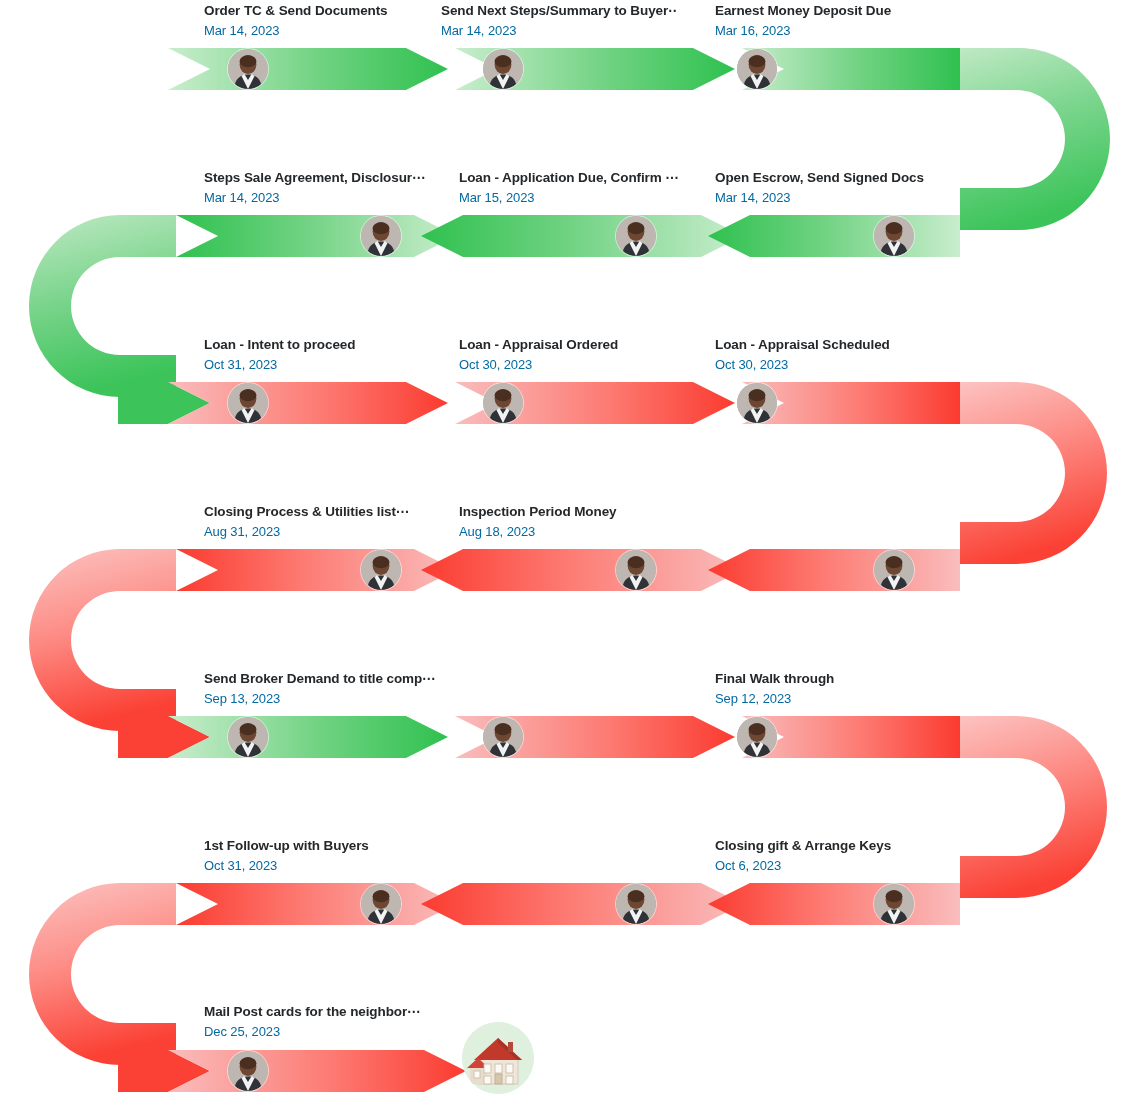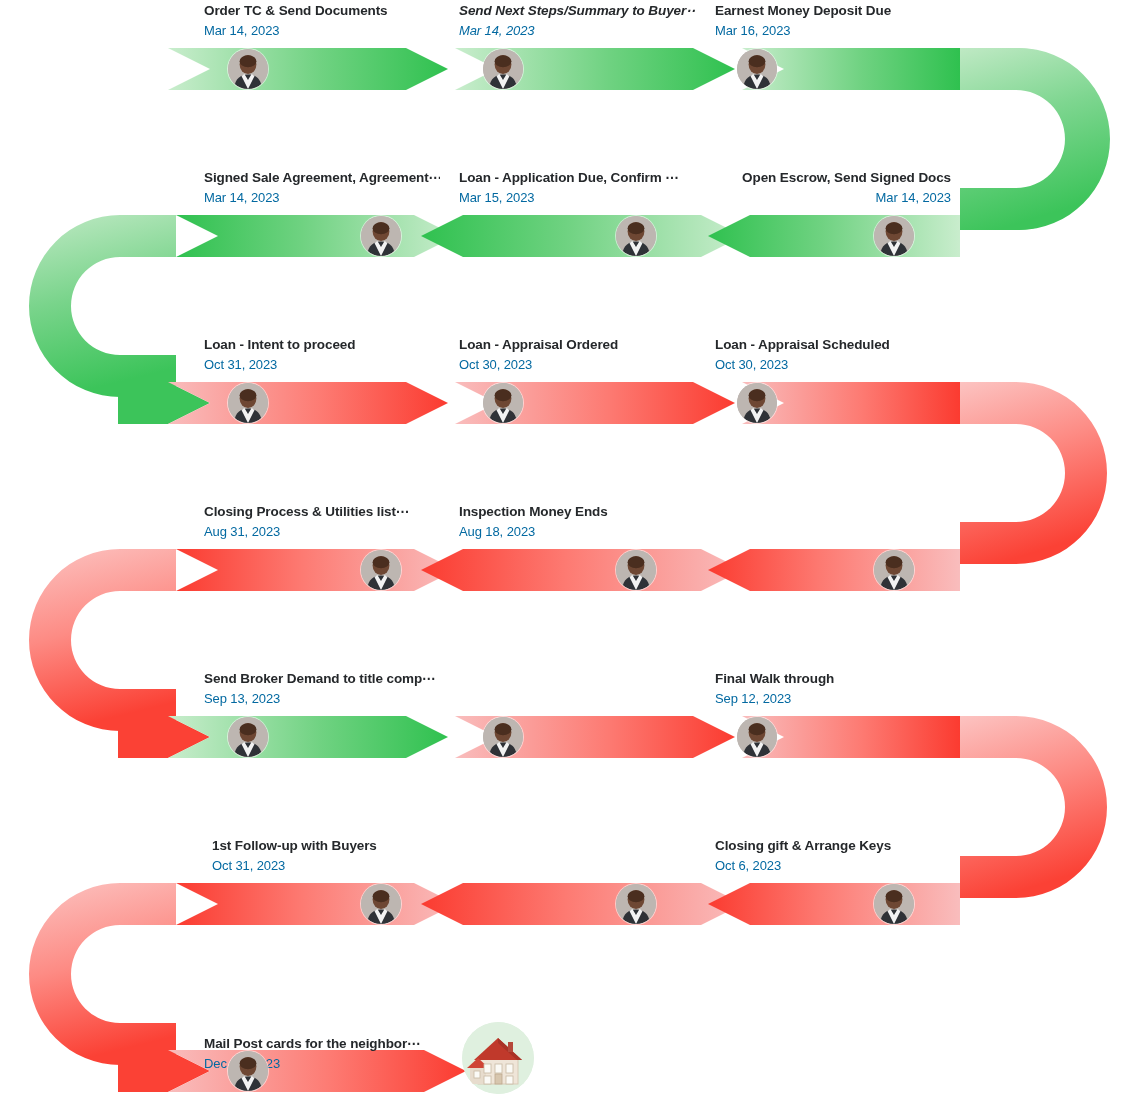--- a/index.html
+++ b/index.html
@@ -196,7 +196,7 @@
     <div class="label-title">Order TC &amp; Send Documents</div>
     <div class="label-date">Mar 14, 2023</div>
   </div>
-  <div class="label-block" style="left:459px; top:3px;font-style:italic;">
+  <div class="label-block" style="left:441px; top:3px;">
     <div class="label-title">Send Next Steps/Summary to Buyer⋯</div>
     <div class="label-date">Mar 14, 2023</div>
   </div>

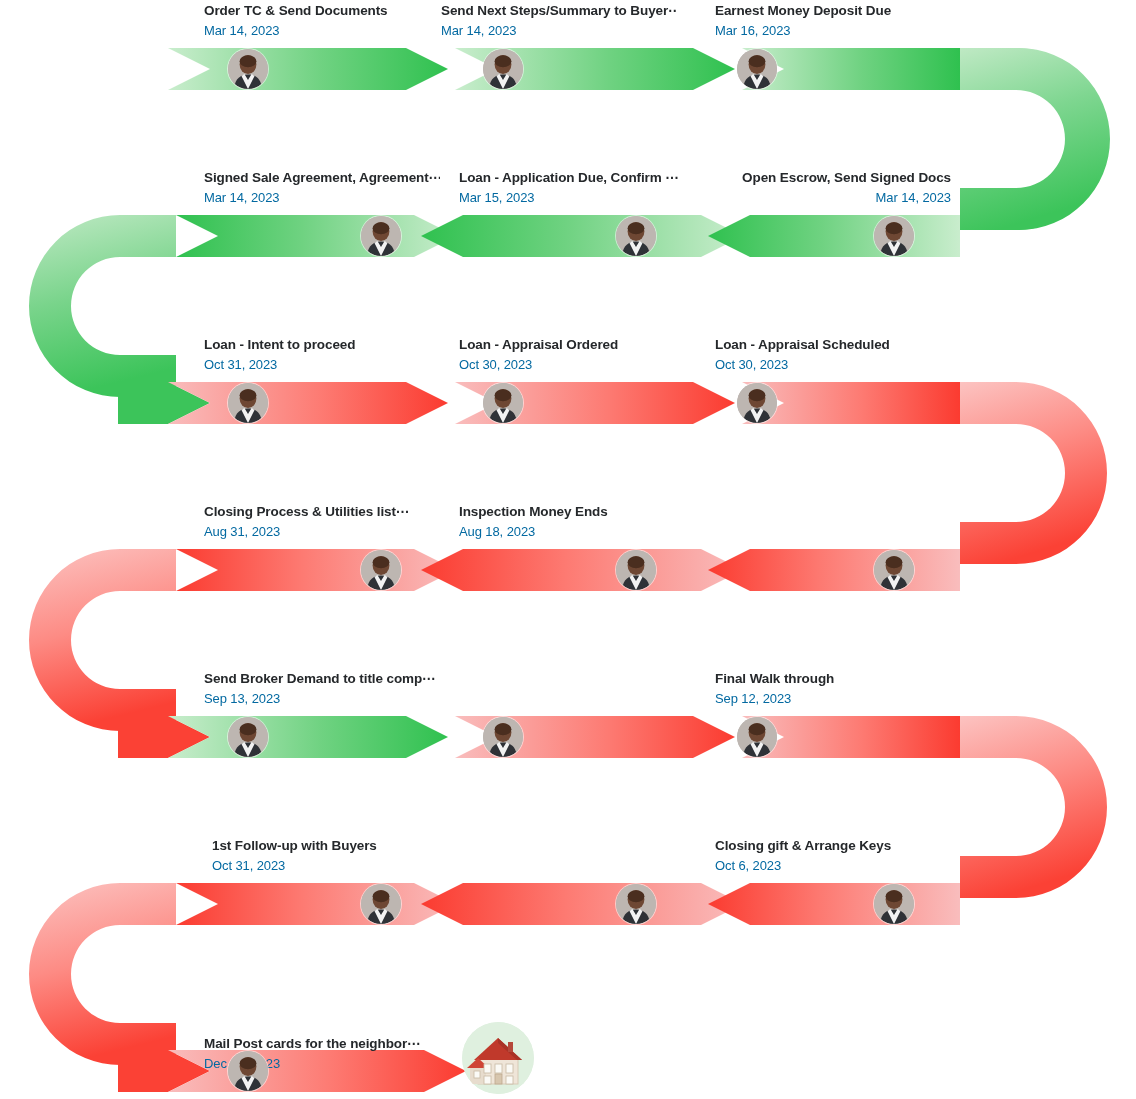--- a/index.html
+++ b/index.html
@@ -206,7 +206,7 @@
   </div>
 
   <div class="label-block" style="left:204px; top:170px;">
-    <div class="label-title">Signed Sale Agreement, Agreement⋯</div>
+    <div class="label-title">Steps Sale Agreement, Disclosur⋯</div>
     <div class="label-date">Mar 14, 2023</div>
   </div>
   <div class="label-block" style="left:459px; top:170px;">

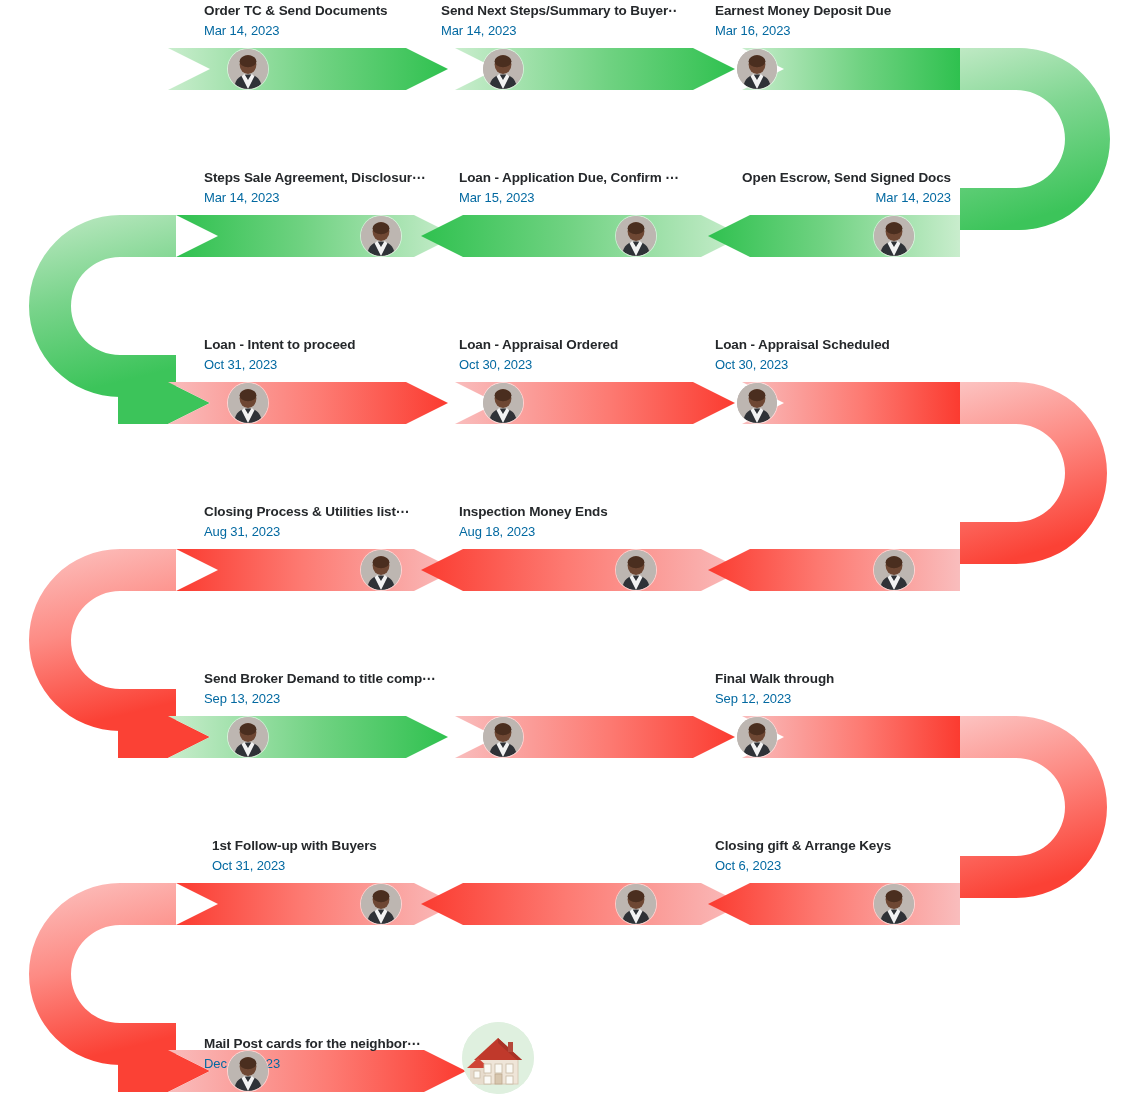--- a/index.html
+++ b/index.html
@@ -213,7 +213,7 @@
     <div class="label-title">Loan - Application Due, Confirm ⋯</div>
     <div class="label-date">Mar 15, 2023</div>
   </div>
-  <div class="label-block" style="left:715px; top:170px;text-align:right;">
+  <div class="label-block" style="left:715px; top:170px;">
     <div class="label-title">Open Escrow, Send Signed Docs</div>
     <div class="label-date">Mar 14, 2023</div>
   </div>

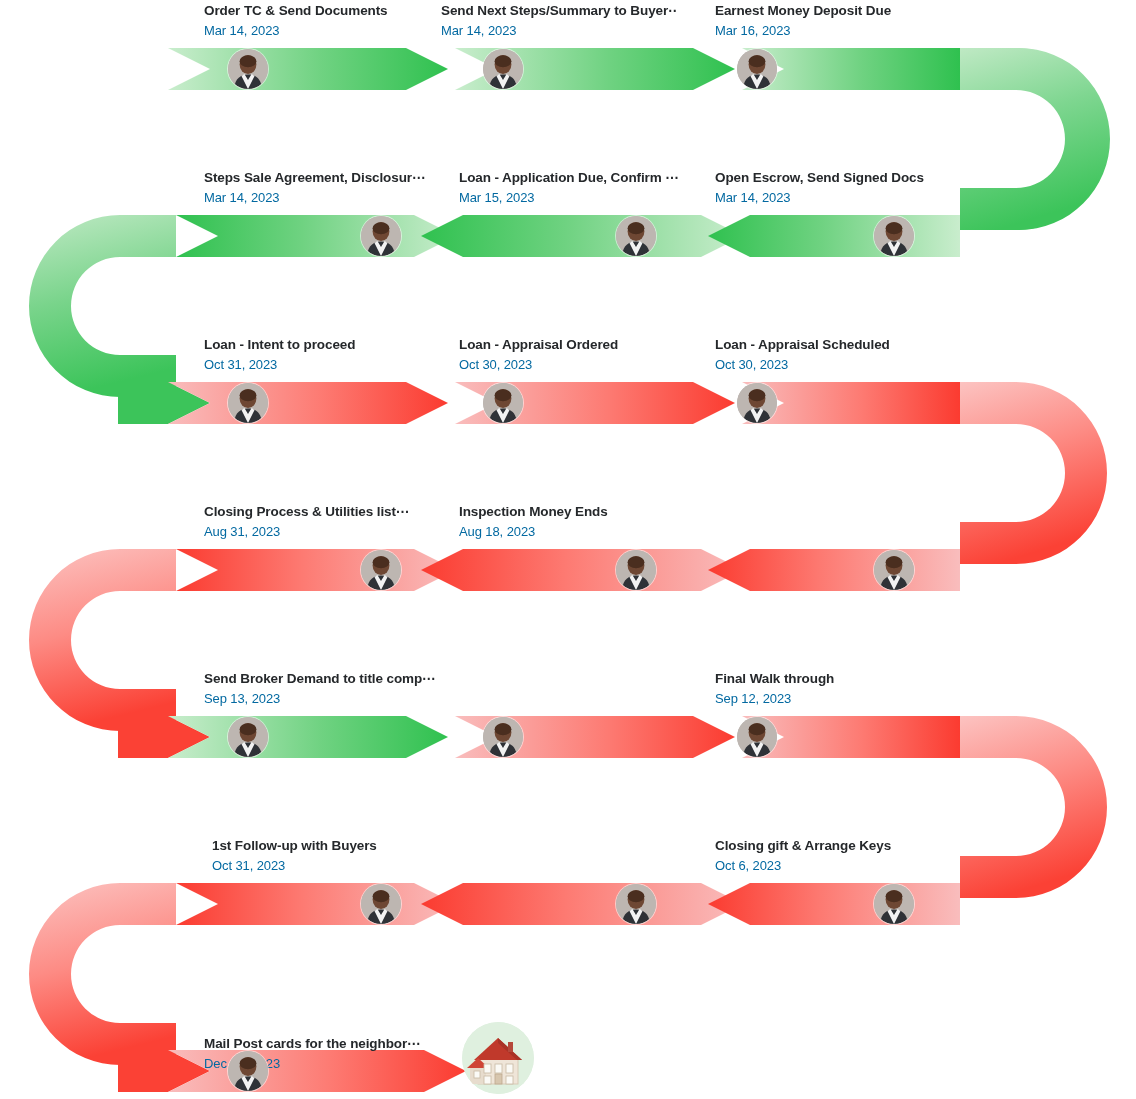--- a/index.html
+++ b/index.html
@@ -236,7 +236,7 @@
     <div class="label-date">Aug 31, 2023</div>
   </div>
   <div class="label-block" style="left:459px; top:504px;">
-    <div class="label-title">Inspection Money Ends</div>
+    <div class="label-title">Inspection Period Money</div>
     <div class="label-date">Aug 18, 2023</div>
   </div>
 

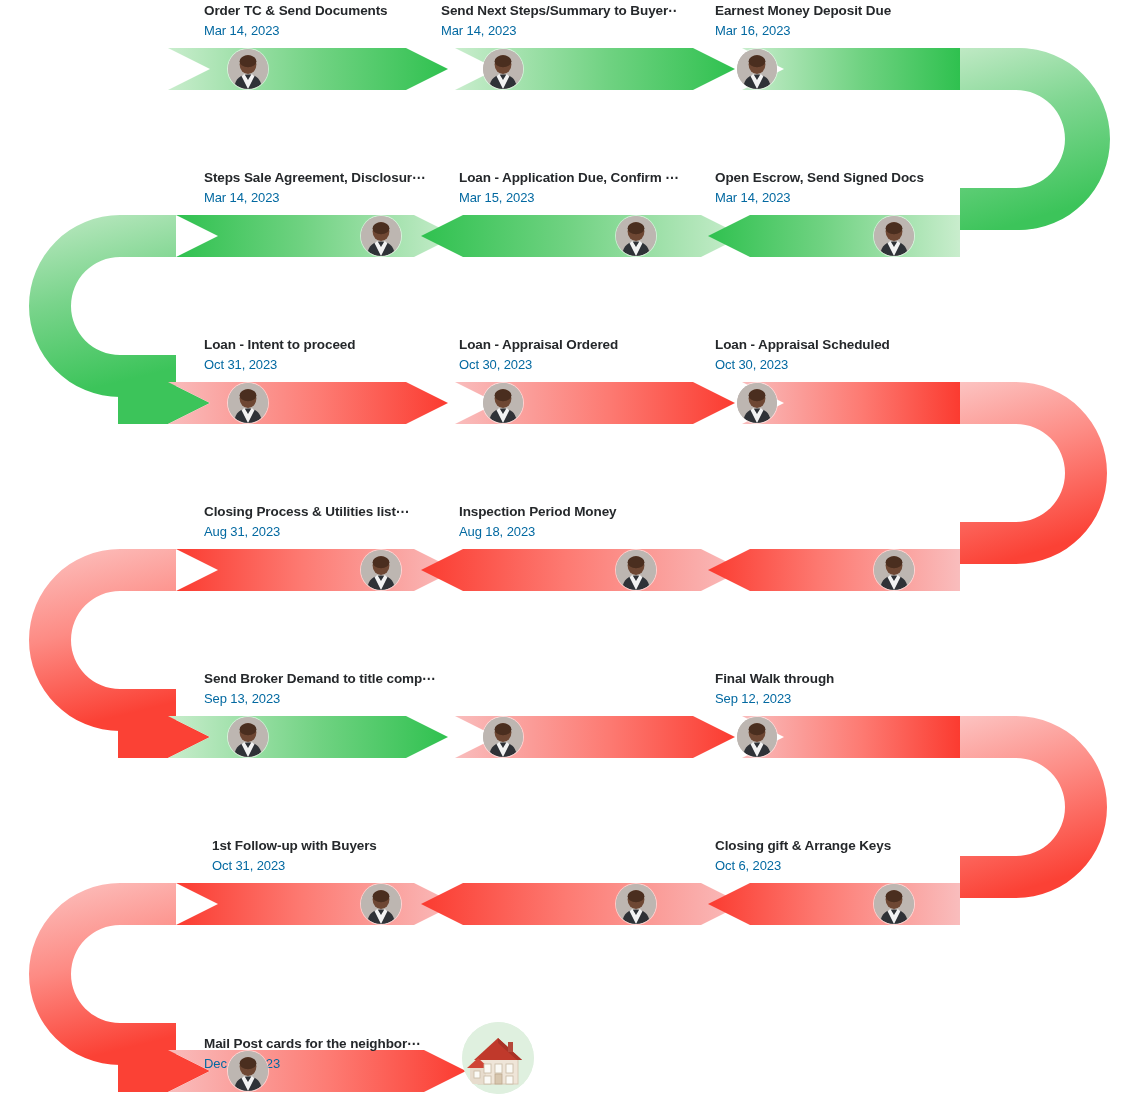--- a/index.html
+++ b/index.html
@@ -249,7 +249,7 @@
     <div class="label-date">Sep 12, 2023</div>
   </div>
 
-  <div class="label-block" style="left:212px; top:838px;">
+  <div class="label-block" style="left:204px; top:838px;">
     <div class="label-title">1st Follow-up with Buyers</div>
     <div class="label-date">Oct 31, 2023</div>
   </div>

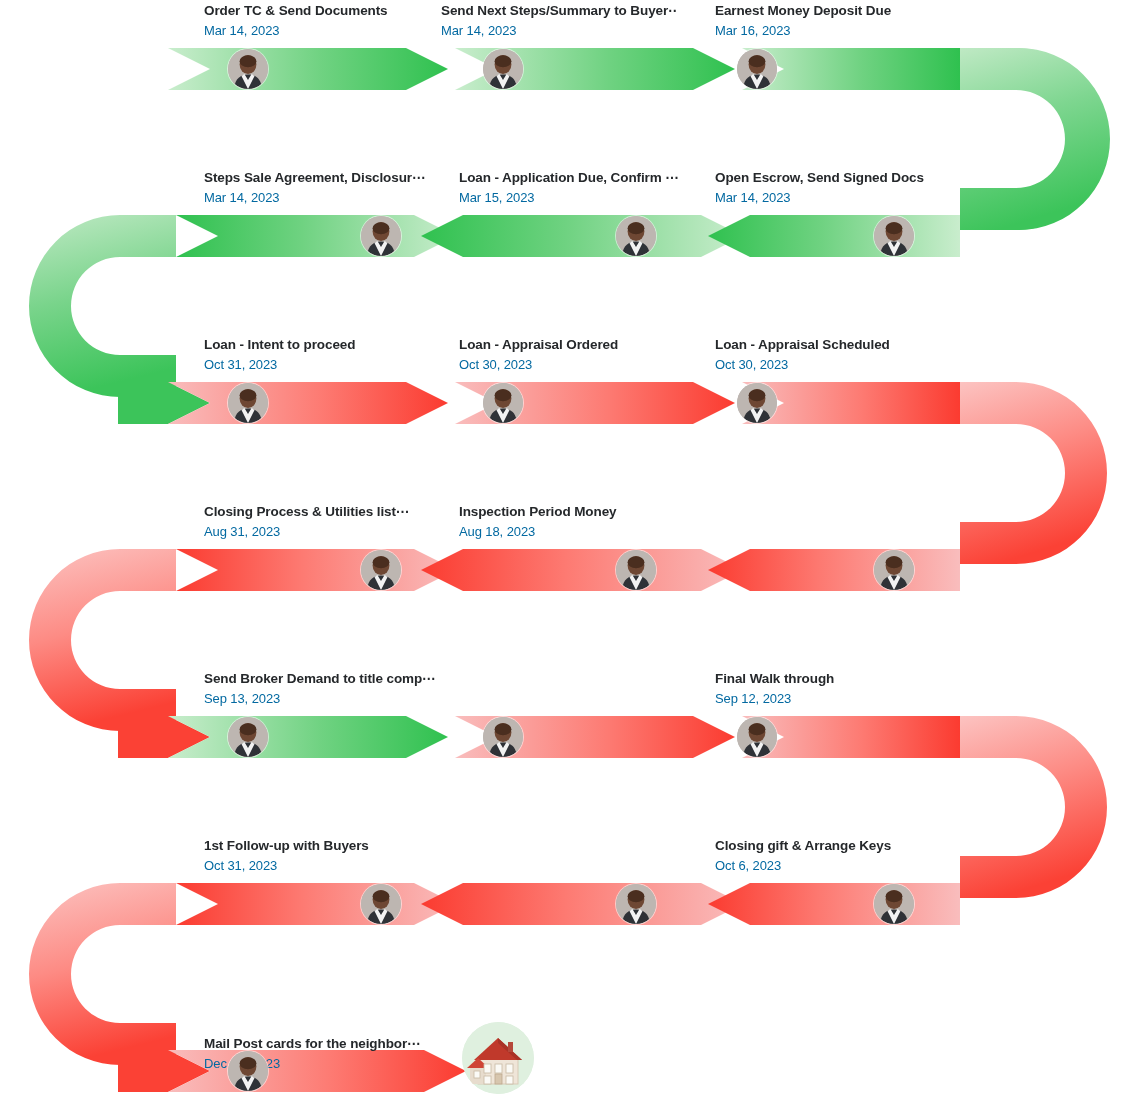--- a/index.html
+++ b/index.html
@@ -258,7 +258,7 @@
     <div class="label-date">Oct 6, 2023</div>
   </div>
 
-  <div class="label-block" style="left:204px; top:1036px;">
+  <div class="label-block" style="left:204px; top:1004px;">
     <div class="label-title">Mail Post cards for the neighbor⋯</div>
     <div class="label-date">Dec 25, 2023</div>
   </div>

